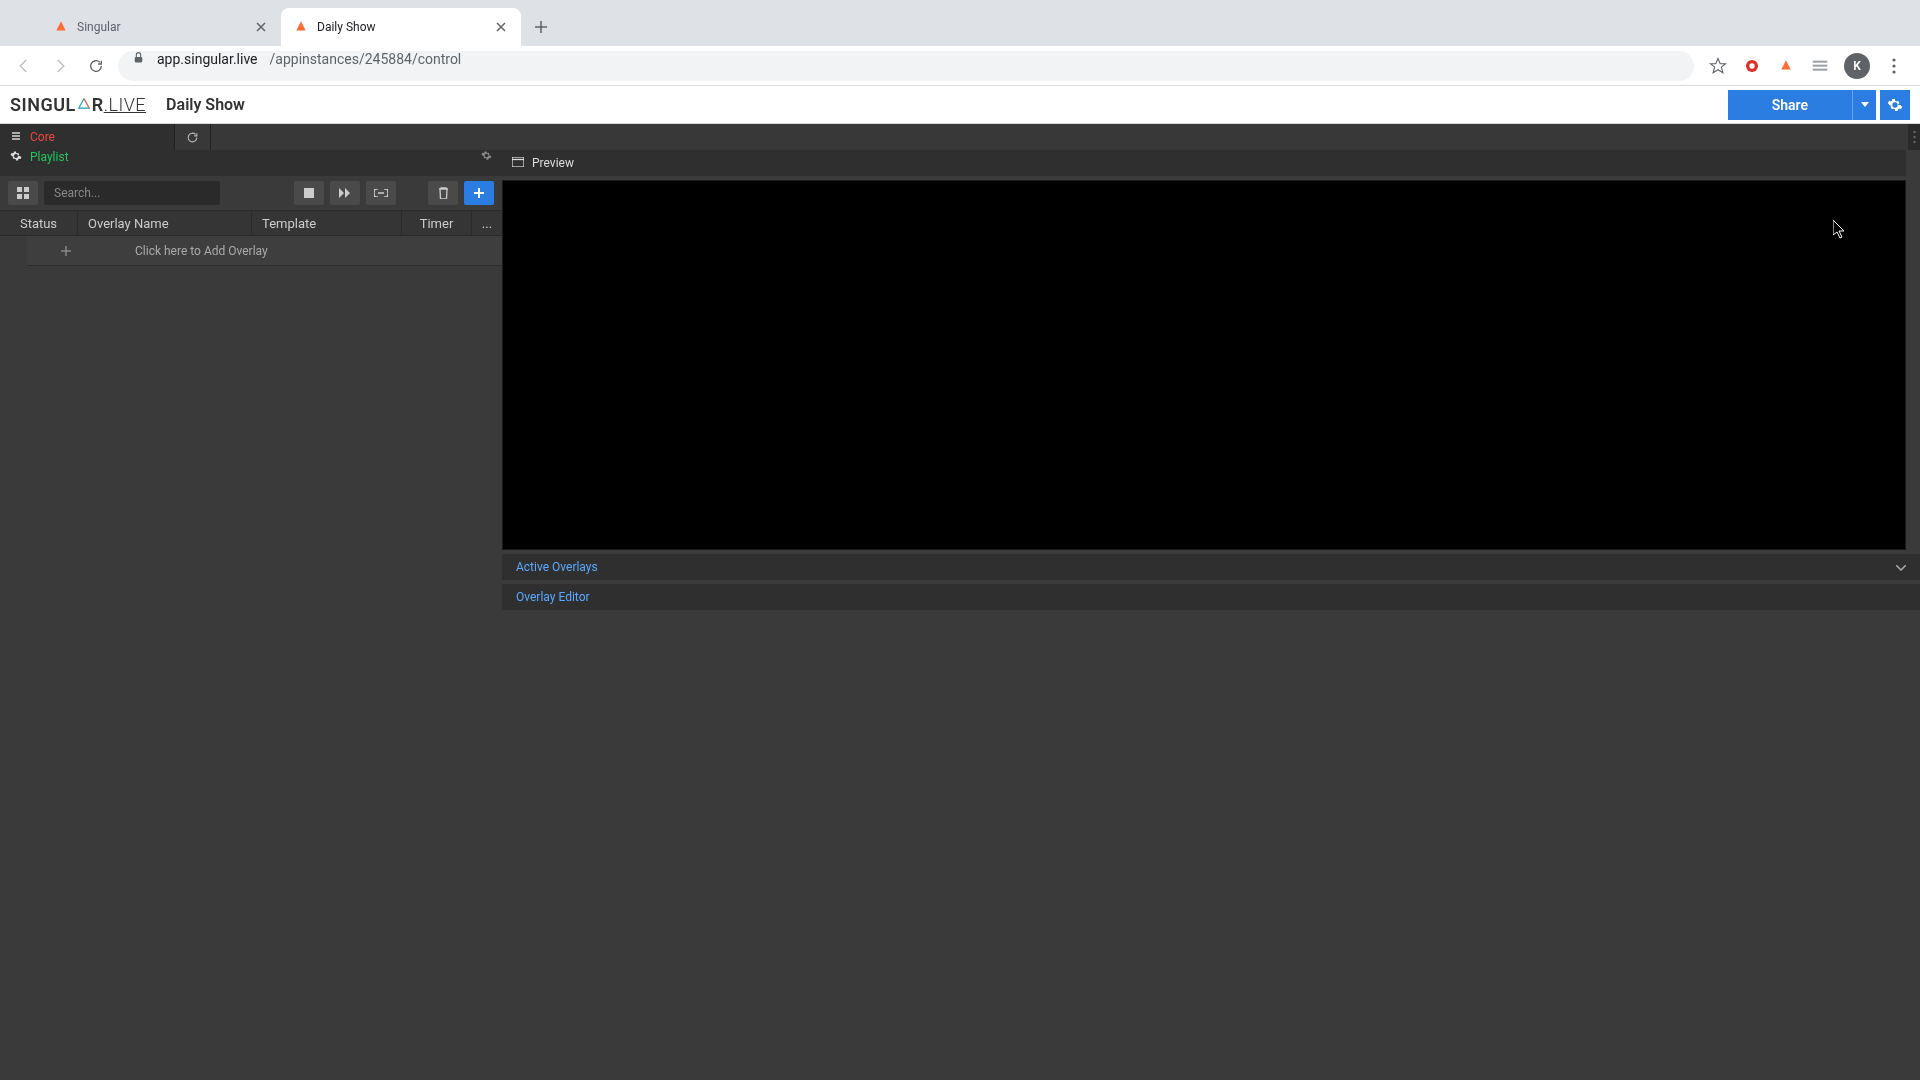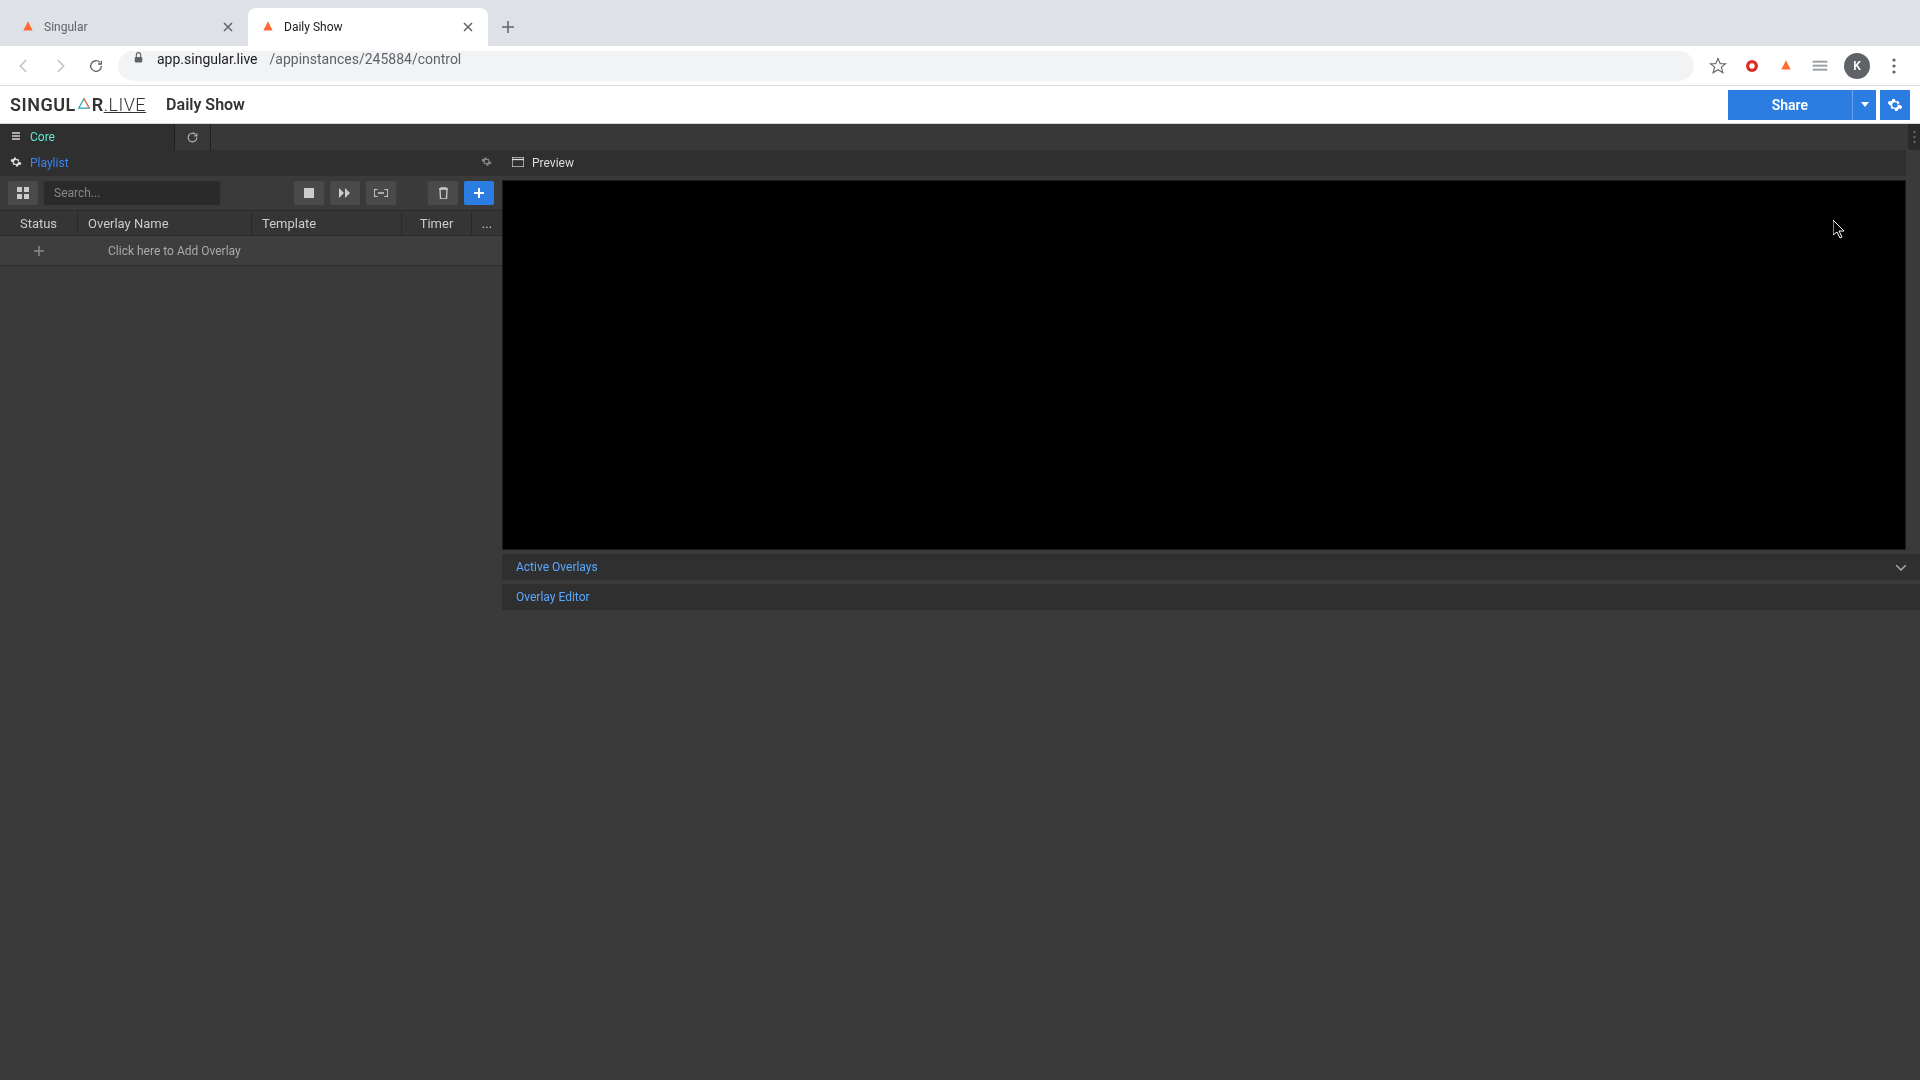--- a/index.html
+++ b/index.html
@@ -7,7 +7,7 @@
 
 
 .browser-chrome { width: 100%; background: #dee1e6; }
-.tab-strip { display: flex; align-items: flex-end; height: 46px; padding: 8px 8px 0 8px; gap: 0; }
+.tab-strip { display: flex; align-items: flex-end; height: 46px; padding: 8px 8px 0 8px; gap: 0; margin-left: 33px; }
 .tab { display: flex; align-items: center; height: 38px; padding: 0 12px; border-radius: 8px 8px 0 0; font-size: 13px; color: #5f6368; min-width: 240px; gap: 8px; position: relative; }
 .tab.active { background: #fff; color: #202124; }
 .tab.inactive { background: transparent; }

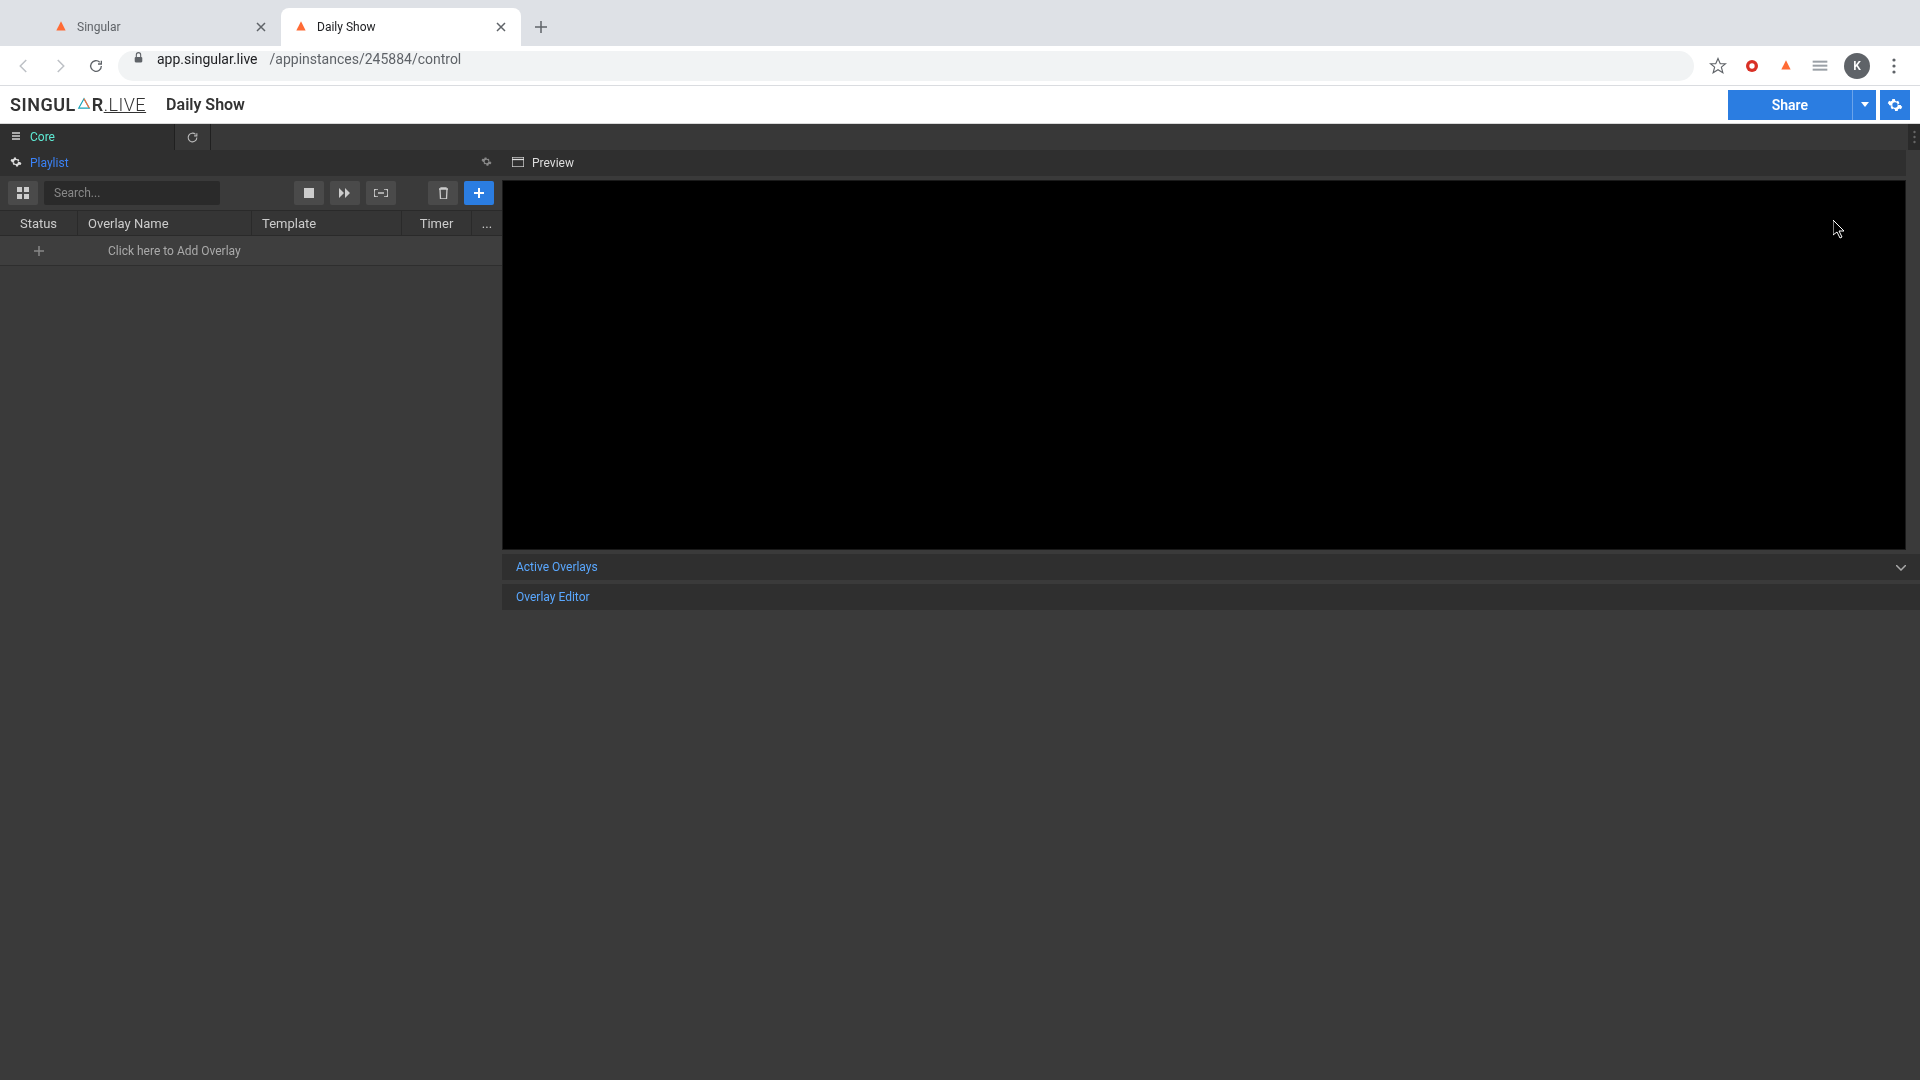--- a/index.html
+++ b/index.html
@@ -40,7 +40,7 @@
 
 
 .sub-bar { display:flex; align-items:center; height:26px; background:#383838; }
-.core-chip { display:flex; align-items:center; gap:8px; height:26px; padding:0 10px; background:#2f2f2f; color:#5eead4; font-size:12px; min-width:175px; border-right:1px solid #202020;}
+.core-chip { display:flex; align-items:center; gap:8px; height:26px; padding:0 10px; background:#2f2f2f; color:#ef4444; font-size:12px; min-width:175px; border-right:1px solid #202020;}
 .core-chip .icon { color:#aaa; }
 .sub-btn { width:36px; height:26px; display:flex; align-items:center; justify-content:center; color:#bbb; background:#383838; border-right:1px solid #202020; cursor:pointer;}
 .sub-spacer { flex:1; }

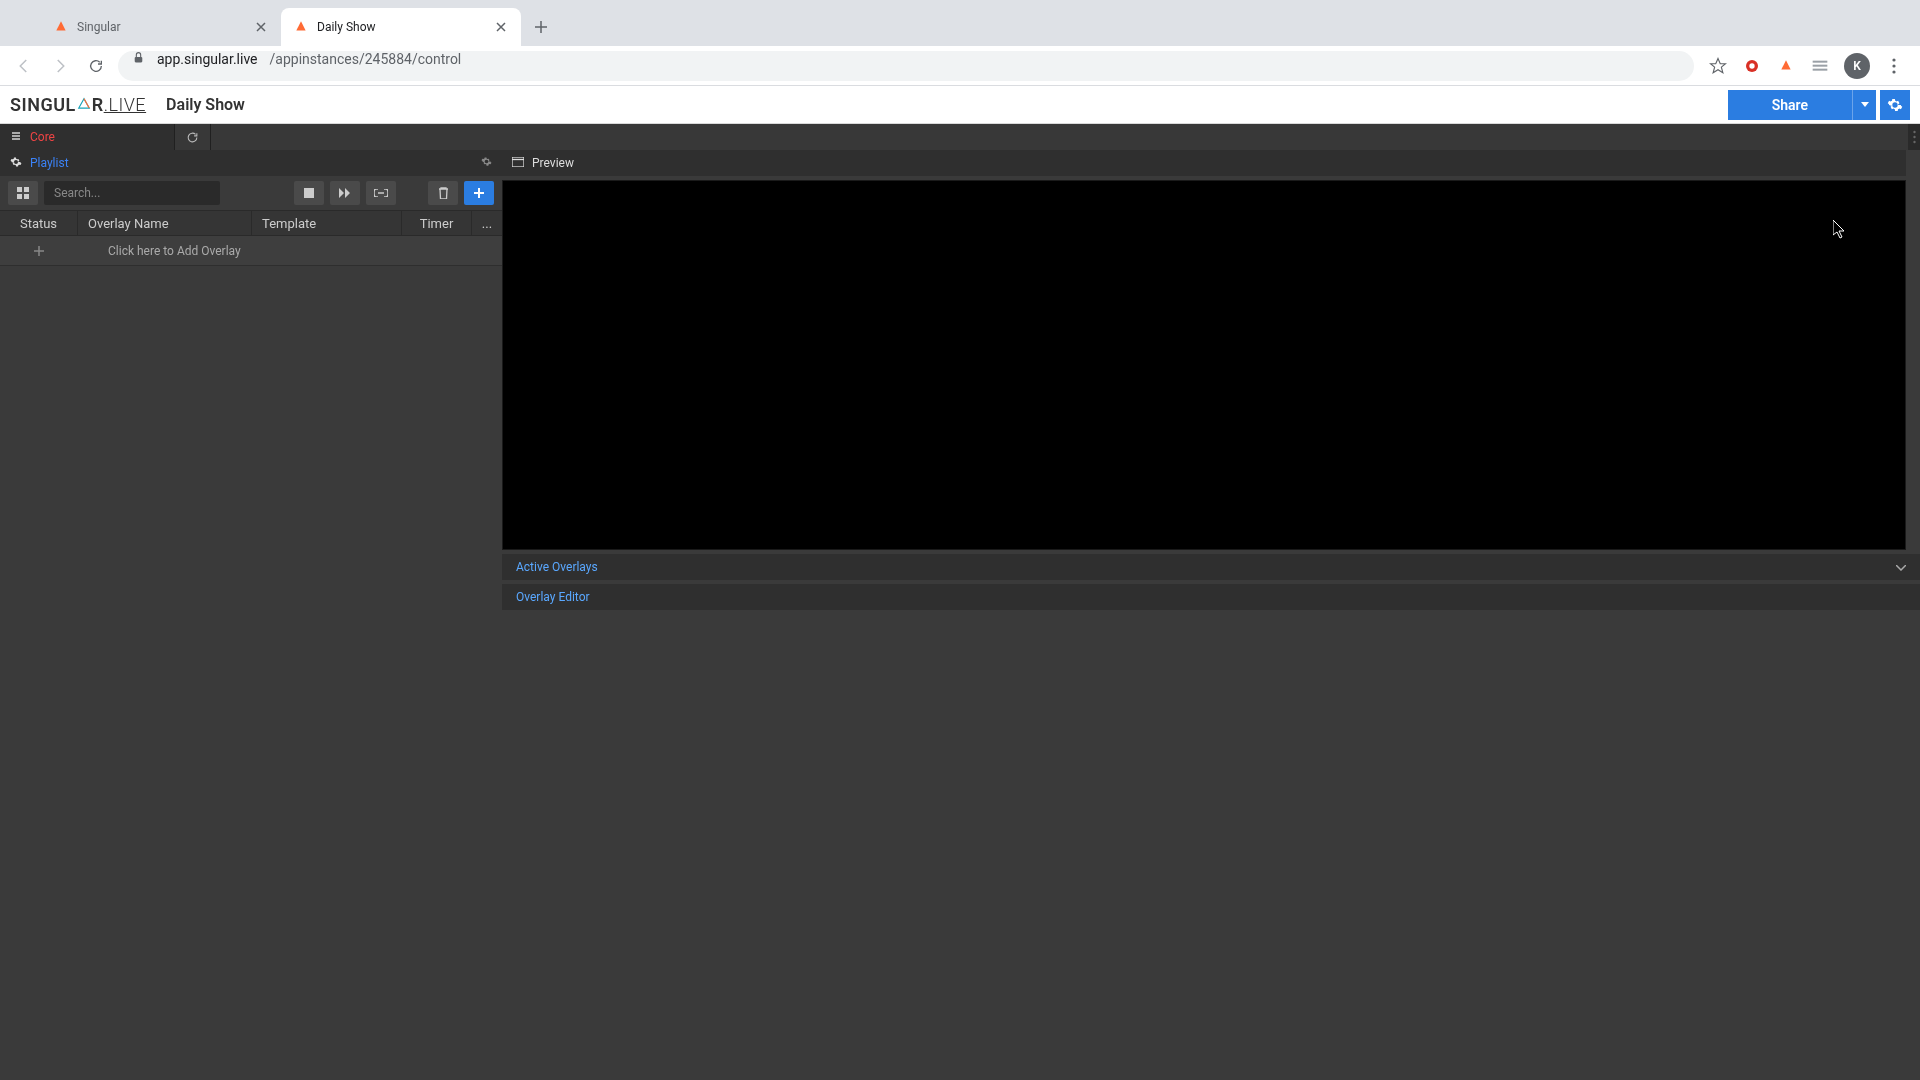--- a/index.html
+++ b/index.html
@@ -52,7 +52,7 @@
 .right-area { flex:1; display:flex; flex-direction:column; }
 
 
-.playlist-header { display:flex; align-items:center; height:26px; background:#2f2f2f; padding:0 10px; gap:8px; font-size:12px; color:#3b82f6;}
+.playlist-header { display:flex; align-items:flex-start; height:26px; background:#2f2f2f; padding:0 10px; gap:8px; font-size:12px; color:#22c55e;}
 .playlist-header .gear { color:#ddd; }
 .playlist-header .gear2 { margin-left:auto; color:#888;}
 

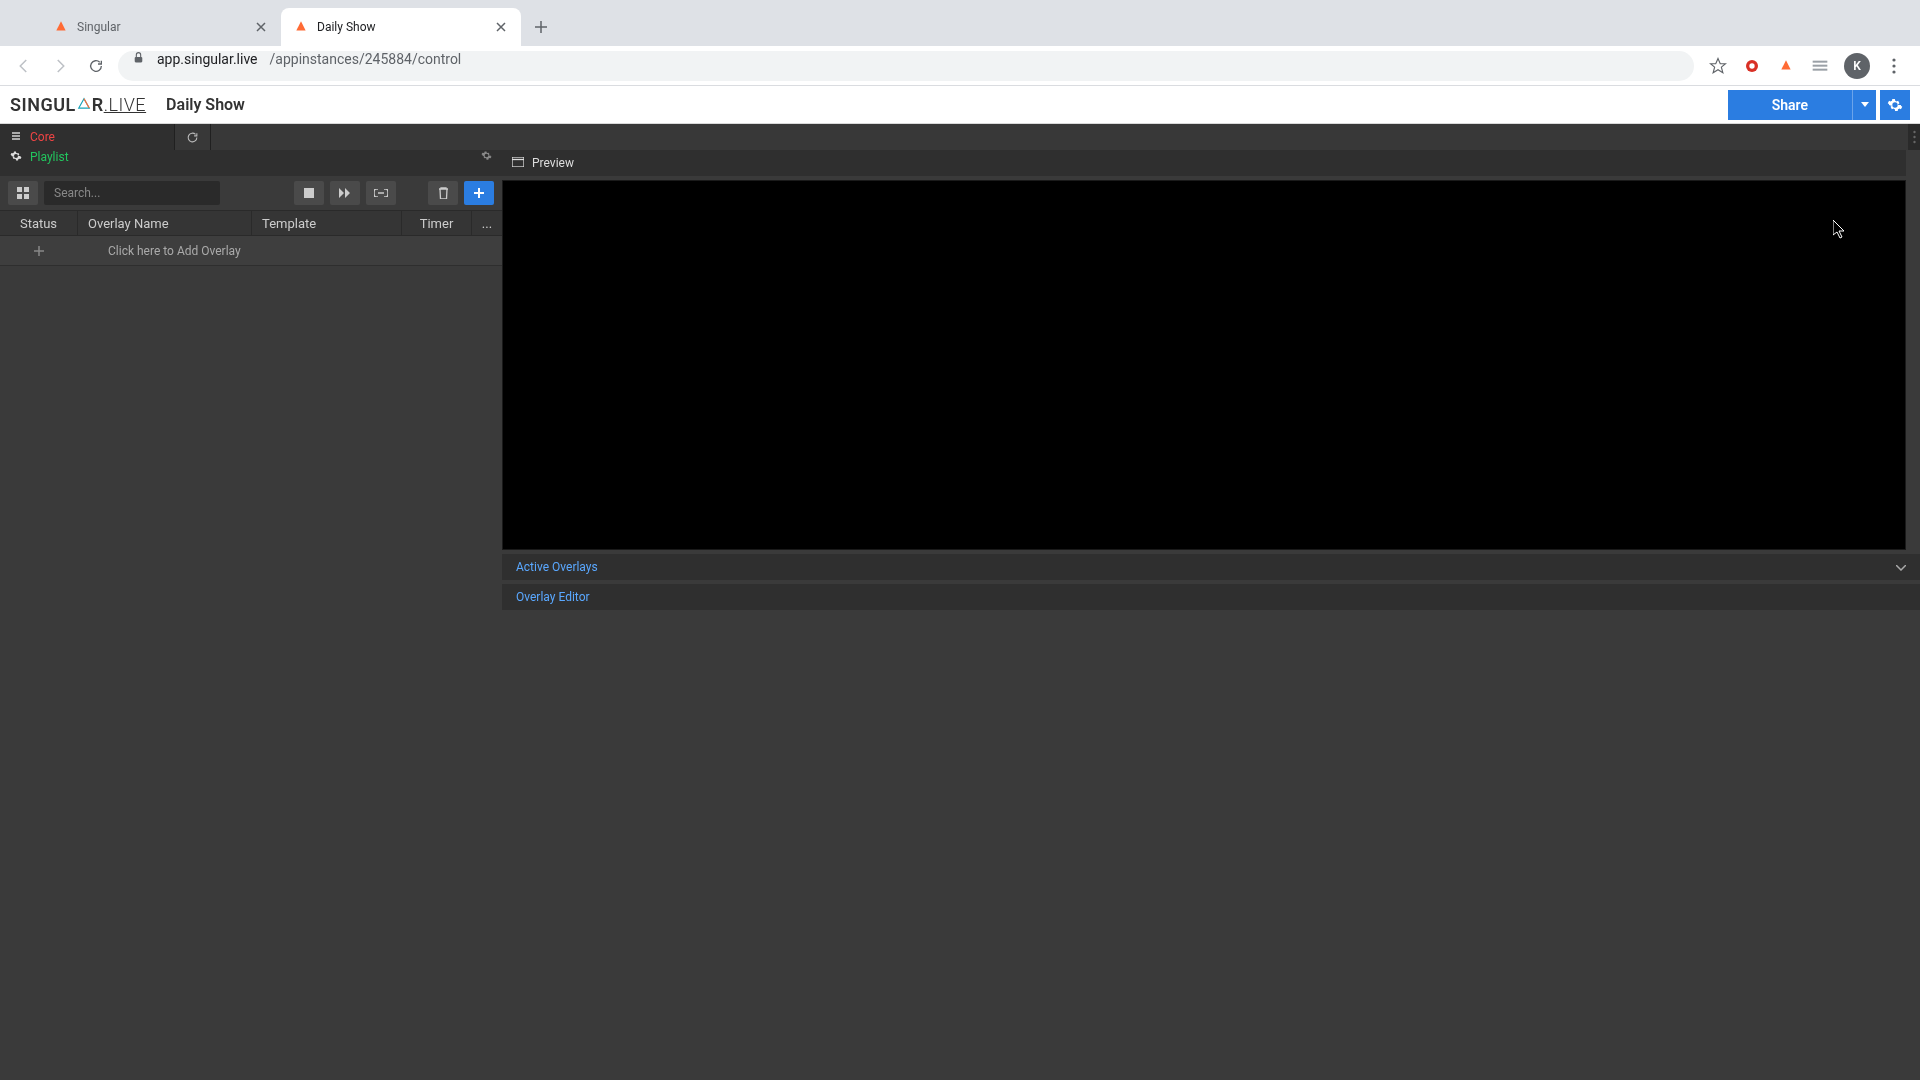--- a/index.html
+++ b/index.html
@@ -74,7 +74,7 @@
 .th-more { width:30px; justify-content:center; border-right:none;}
 
 
-.add-row { display:flex; align-items:center; height:30px; background:#3e3e3e; font-size:12px; color:#aaa; border-bottom:1px solid #2e2e2e;}
+.add-row { display:flex; align-items:center; height:30px; background:#3e3e3e; font-size:12px; color:#aaa; border-bottom:1px solid #2e2e2e;margin-left:27px;}
 .add-row .plus-cell { width:78px; display:flex; align-items:center; justify-content:center; color:#888;}
 .add-row .click-text { padding-left: 30px;}
 

